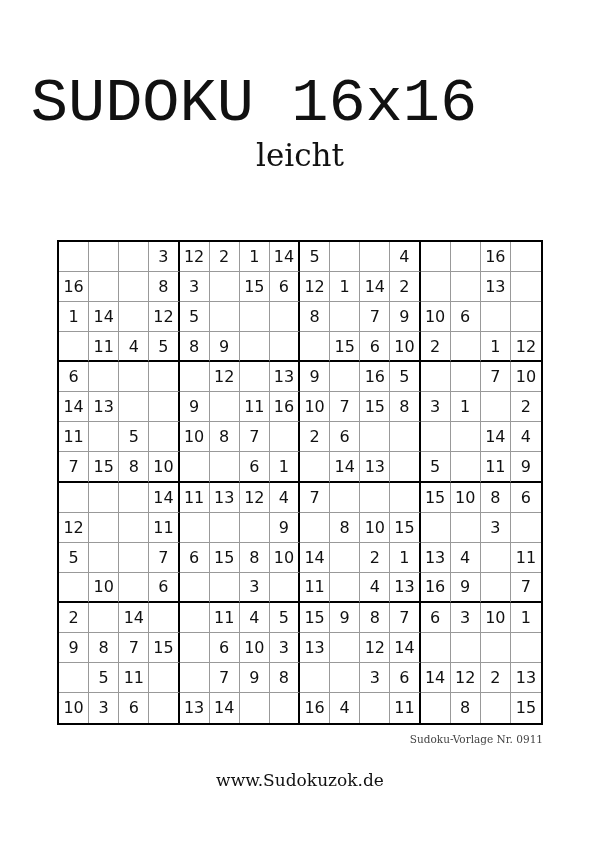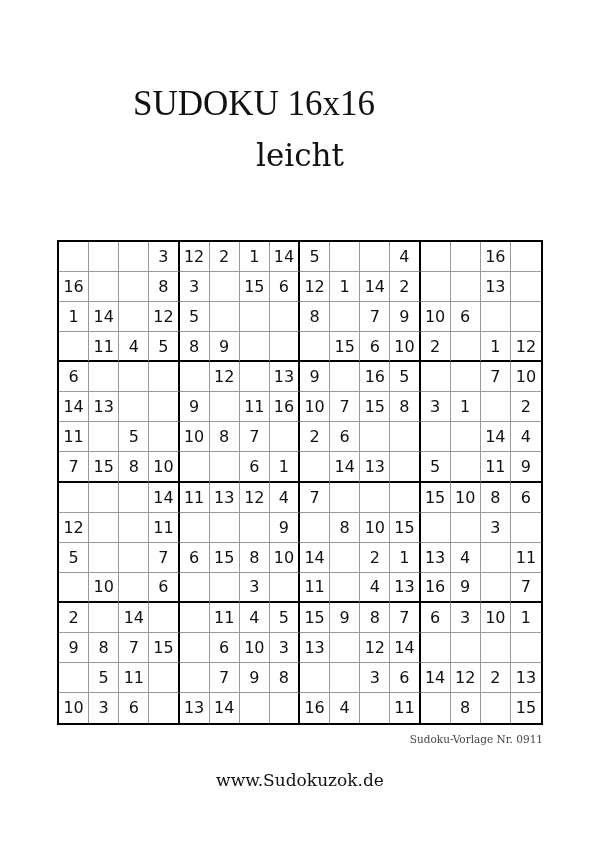--- a/index.html
+++ b/index.html
@@ -6,7 +6,7 @@
   body { width:600px; height:848px; position:relative; overflow:hidden; }
   .title {
     position:absolute; top:76px; left:0; width:508px; text-align:center;
-    font-family:Liberation Serif, serif; font-size:35px; color:#111;
+    font-family:Liberation Mono, monospace; font-size:62px; color:#111;
     line-height:56px; letter-spacing:0px;
   }
   .subtitle {

